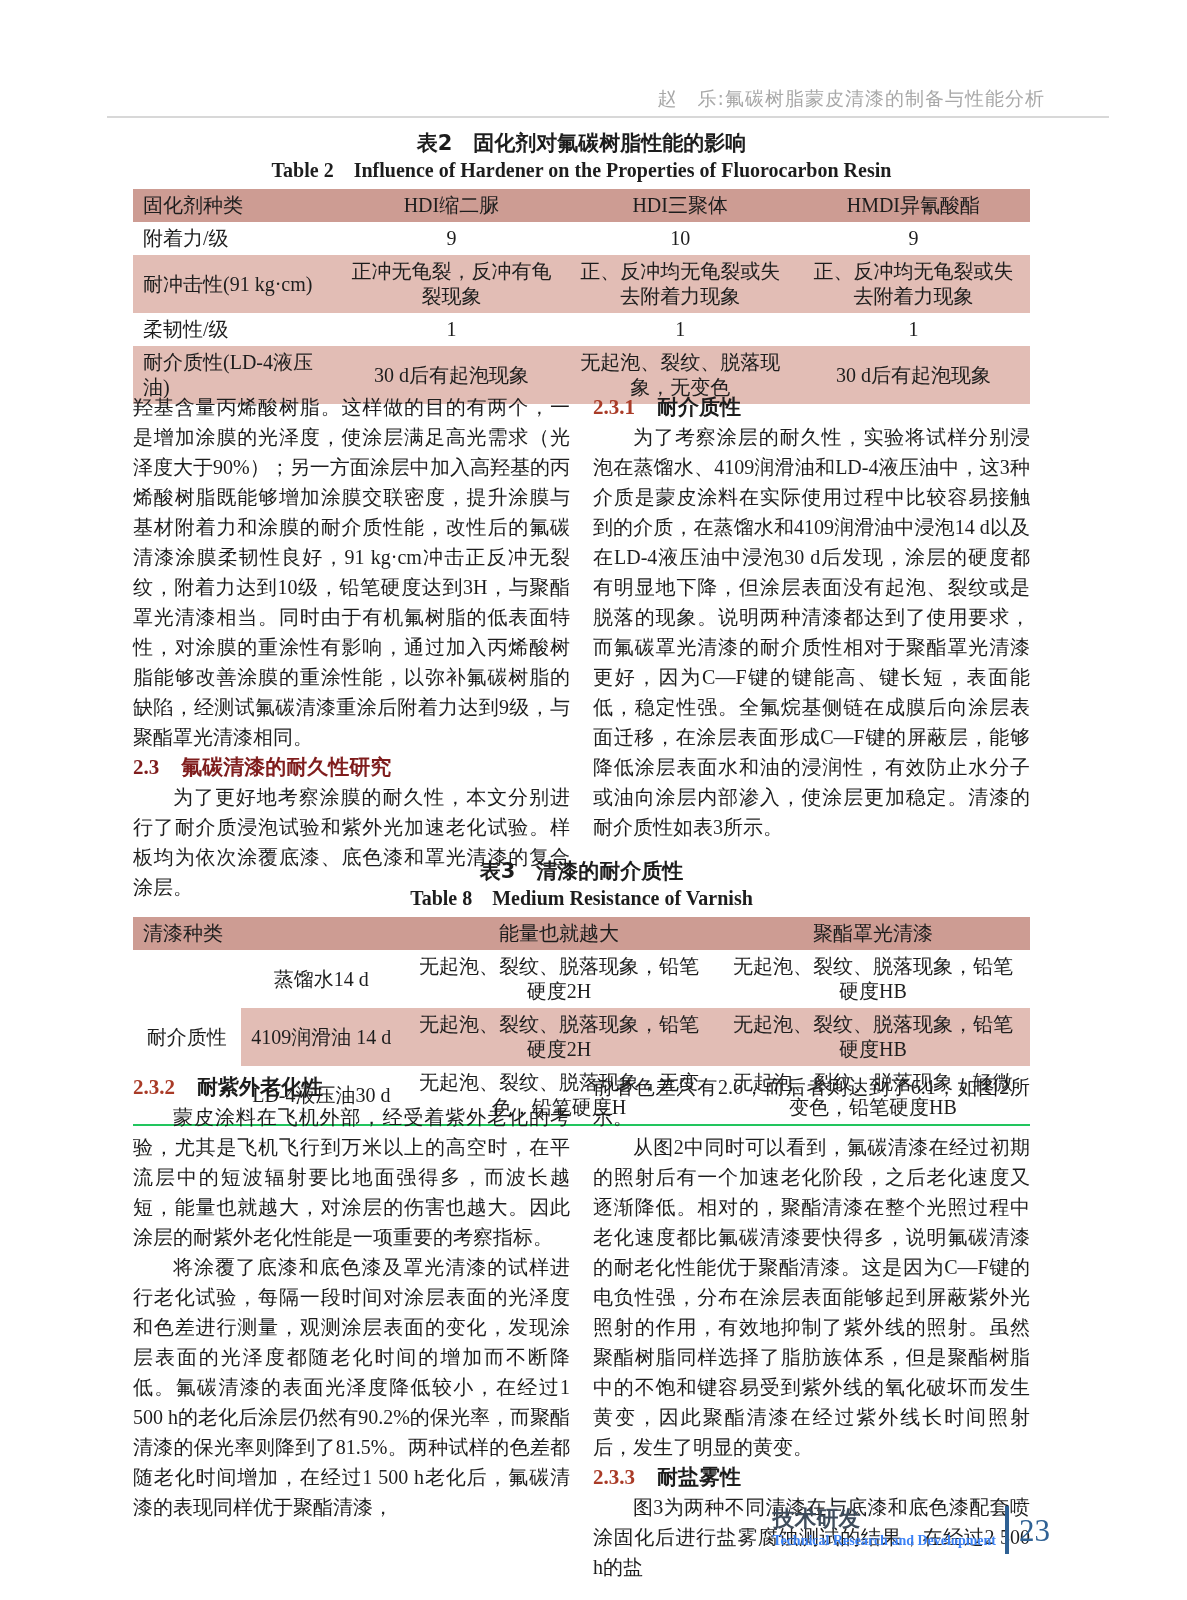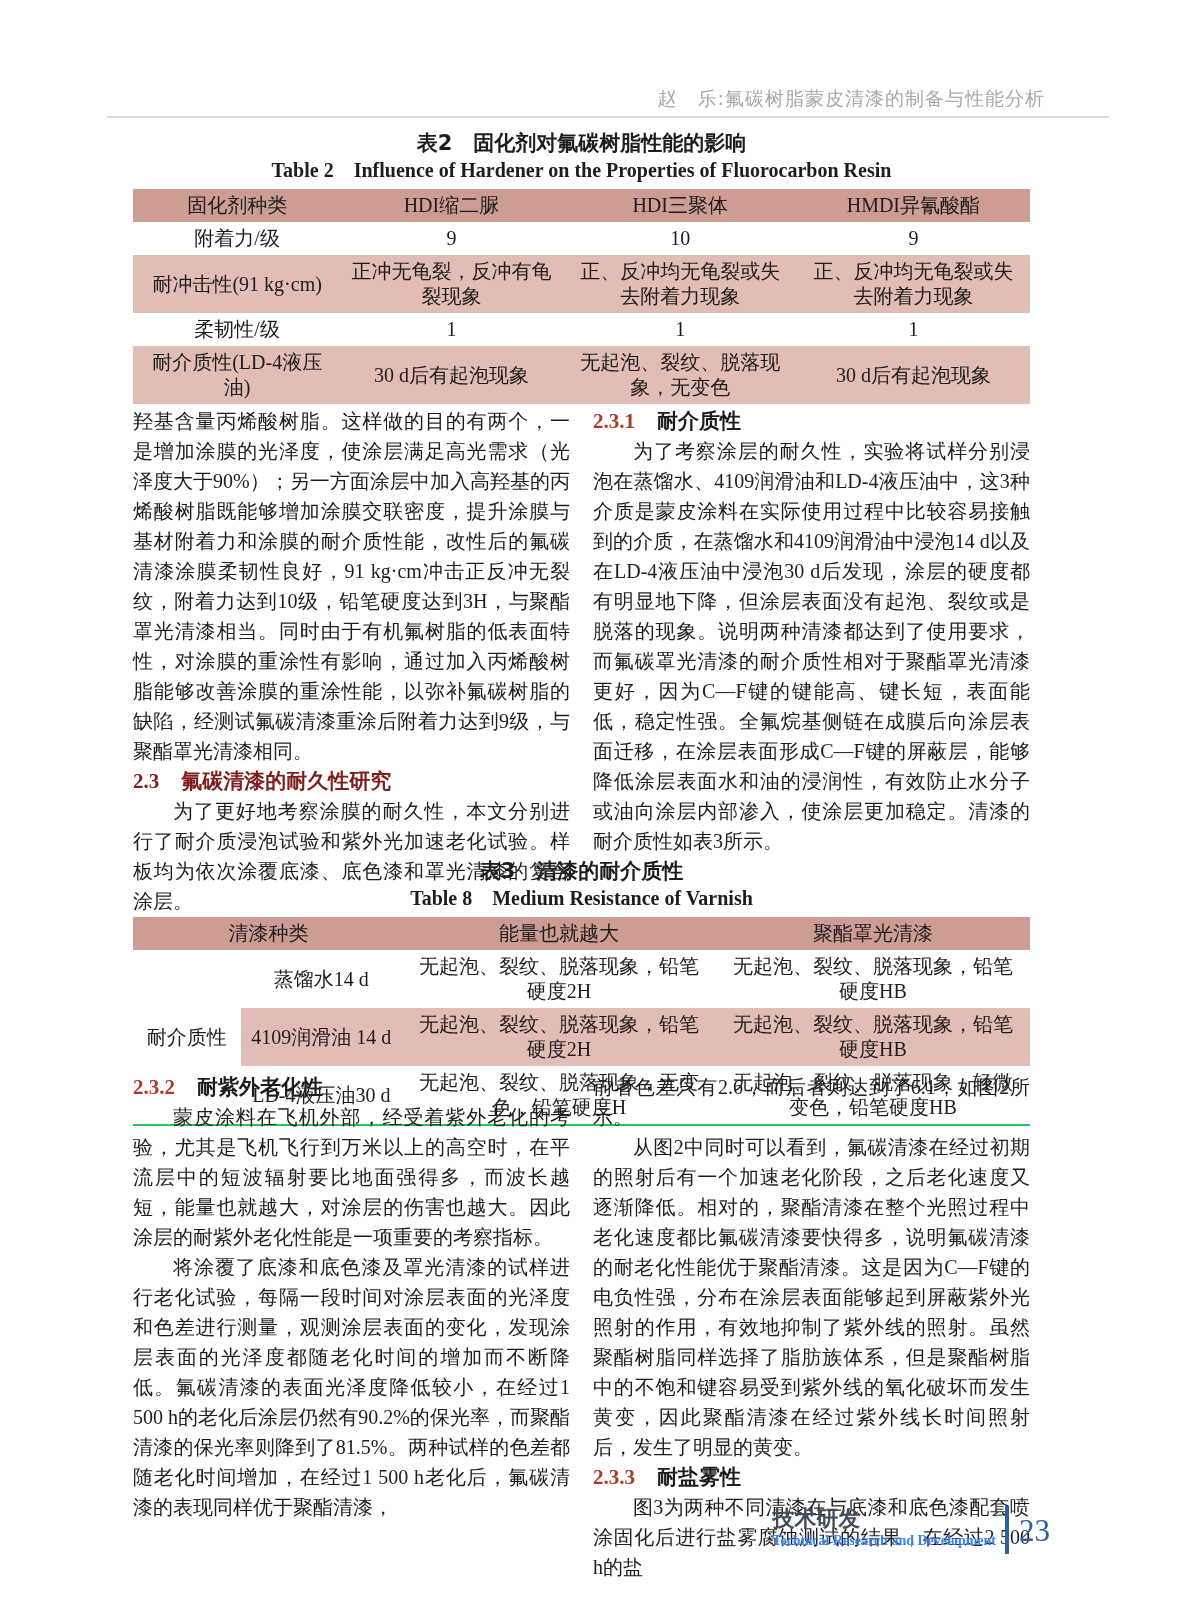--- a/index.html
+++ b/index.html
@@ -39,7 +39,7 @@
   }
   .row-header th { background:#cd9c93; height:24px; }
   .pink { background:#e2bdb5; }
-  .cell-left { text-align:center; padding-left:10px; }
+  .cell-left { text-align:left; padding-left:10px; }
   #table-3 { border-bottom:2px solid #22c55e; }
   #t2-block table { margin-top:6px; }
   #t3-block table { margin-top:6px; }

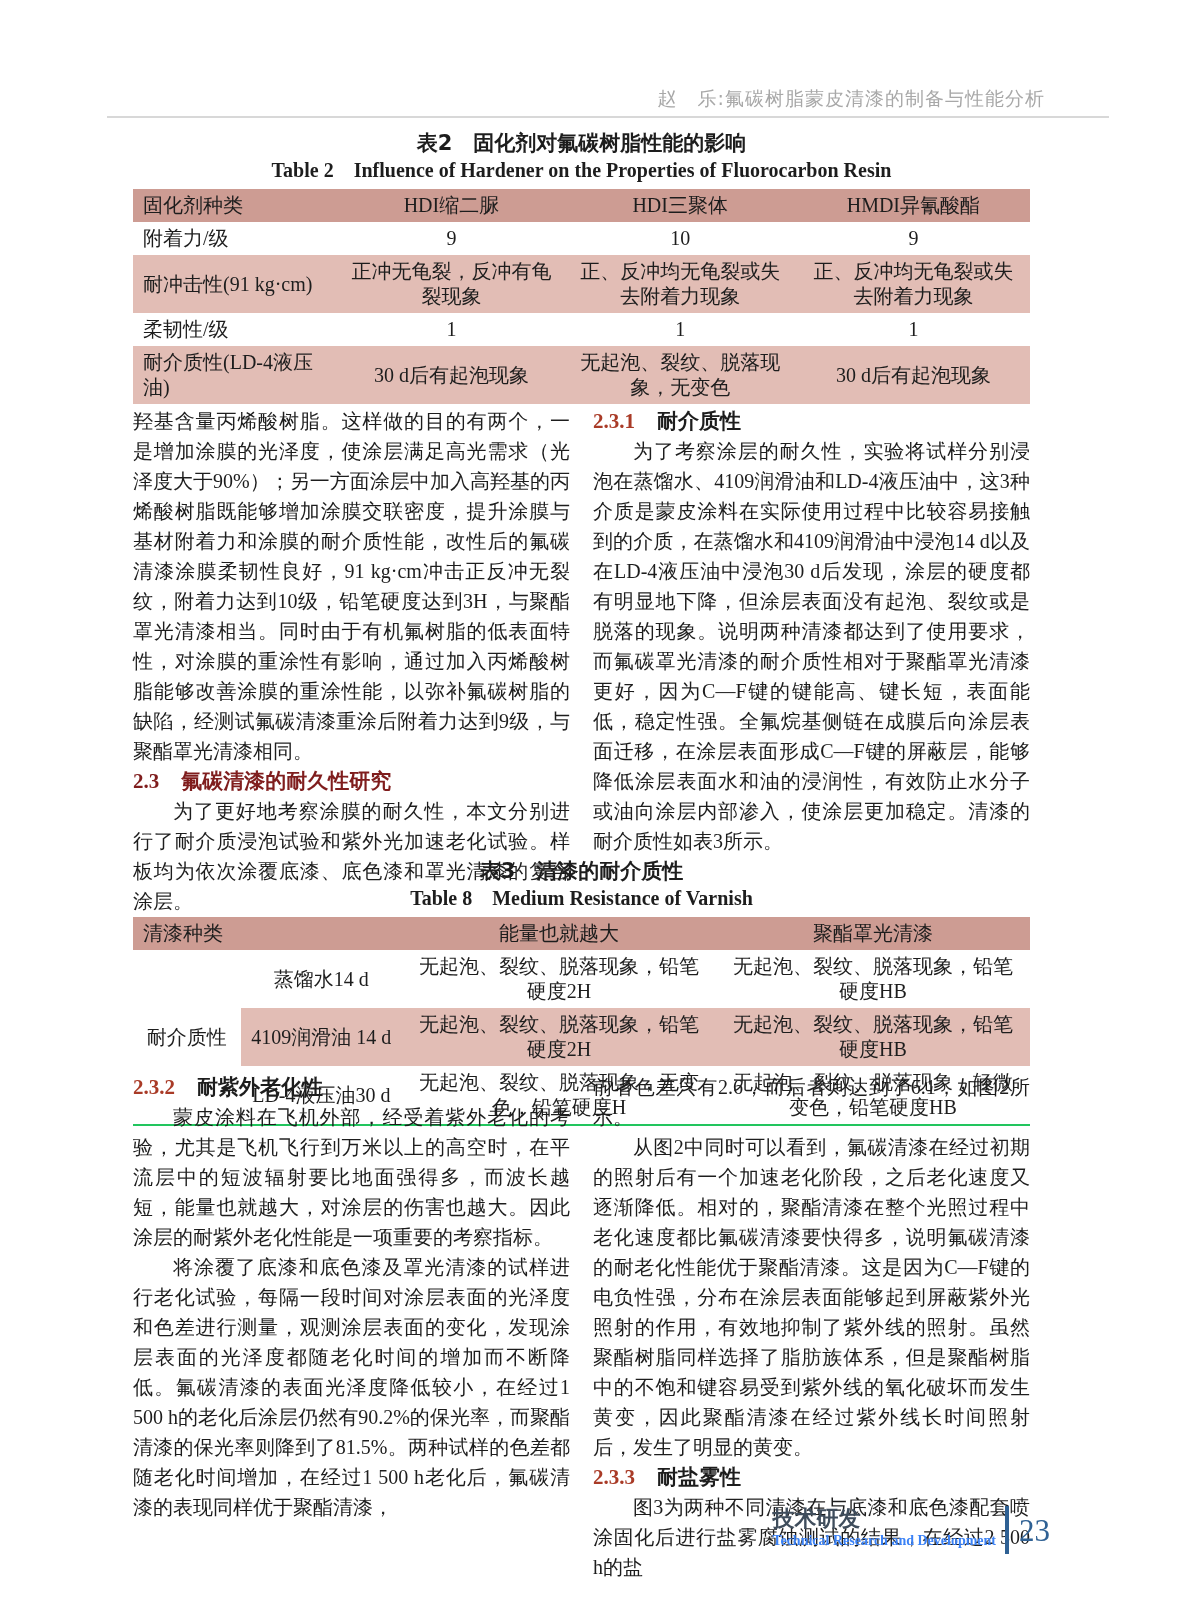--- a/index.html
+++ b/index.html
@@ -130,7 +130,7 @@
     </table>
   </div>
 
-  <div class="cols" style="top:396px;gap:13px;">
+  <div class="cols" style="top:382px;gap:13px;">
     <div class="col">
       <p class="cont">羟基含量丙烯酸树脂。这样做的目的有两个，一是增加涂膜的光泽度，使涂层满足高光需求（光泽度大于90%）；另一方面涂层中加入高羟基的丙烯酸树脂既能够增加涂膜交联密度，提升涂膜与基材附着力和涂膜的耐介质性能，改性后的氟碳清漆涂膜柔韧性良好，91 kg·cm冲击正反冲无裂纹，附着力达到10级，铅笔硬度达到3H，与聚酯罩光清漆相当。同时由于有机氟树脂的低表面特性，对涂膜的重涂性有影响，通过加入丙烯酸树脂能够改善涂膜的重涂性能，以弥补氟碳树脂的缺陷，经测试氟碳清漆重涂后附着力达到9级，与聚酯罩光清漆相同。</p>
       <div class="h2">

